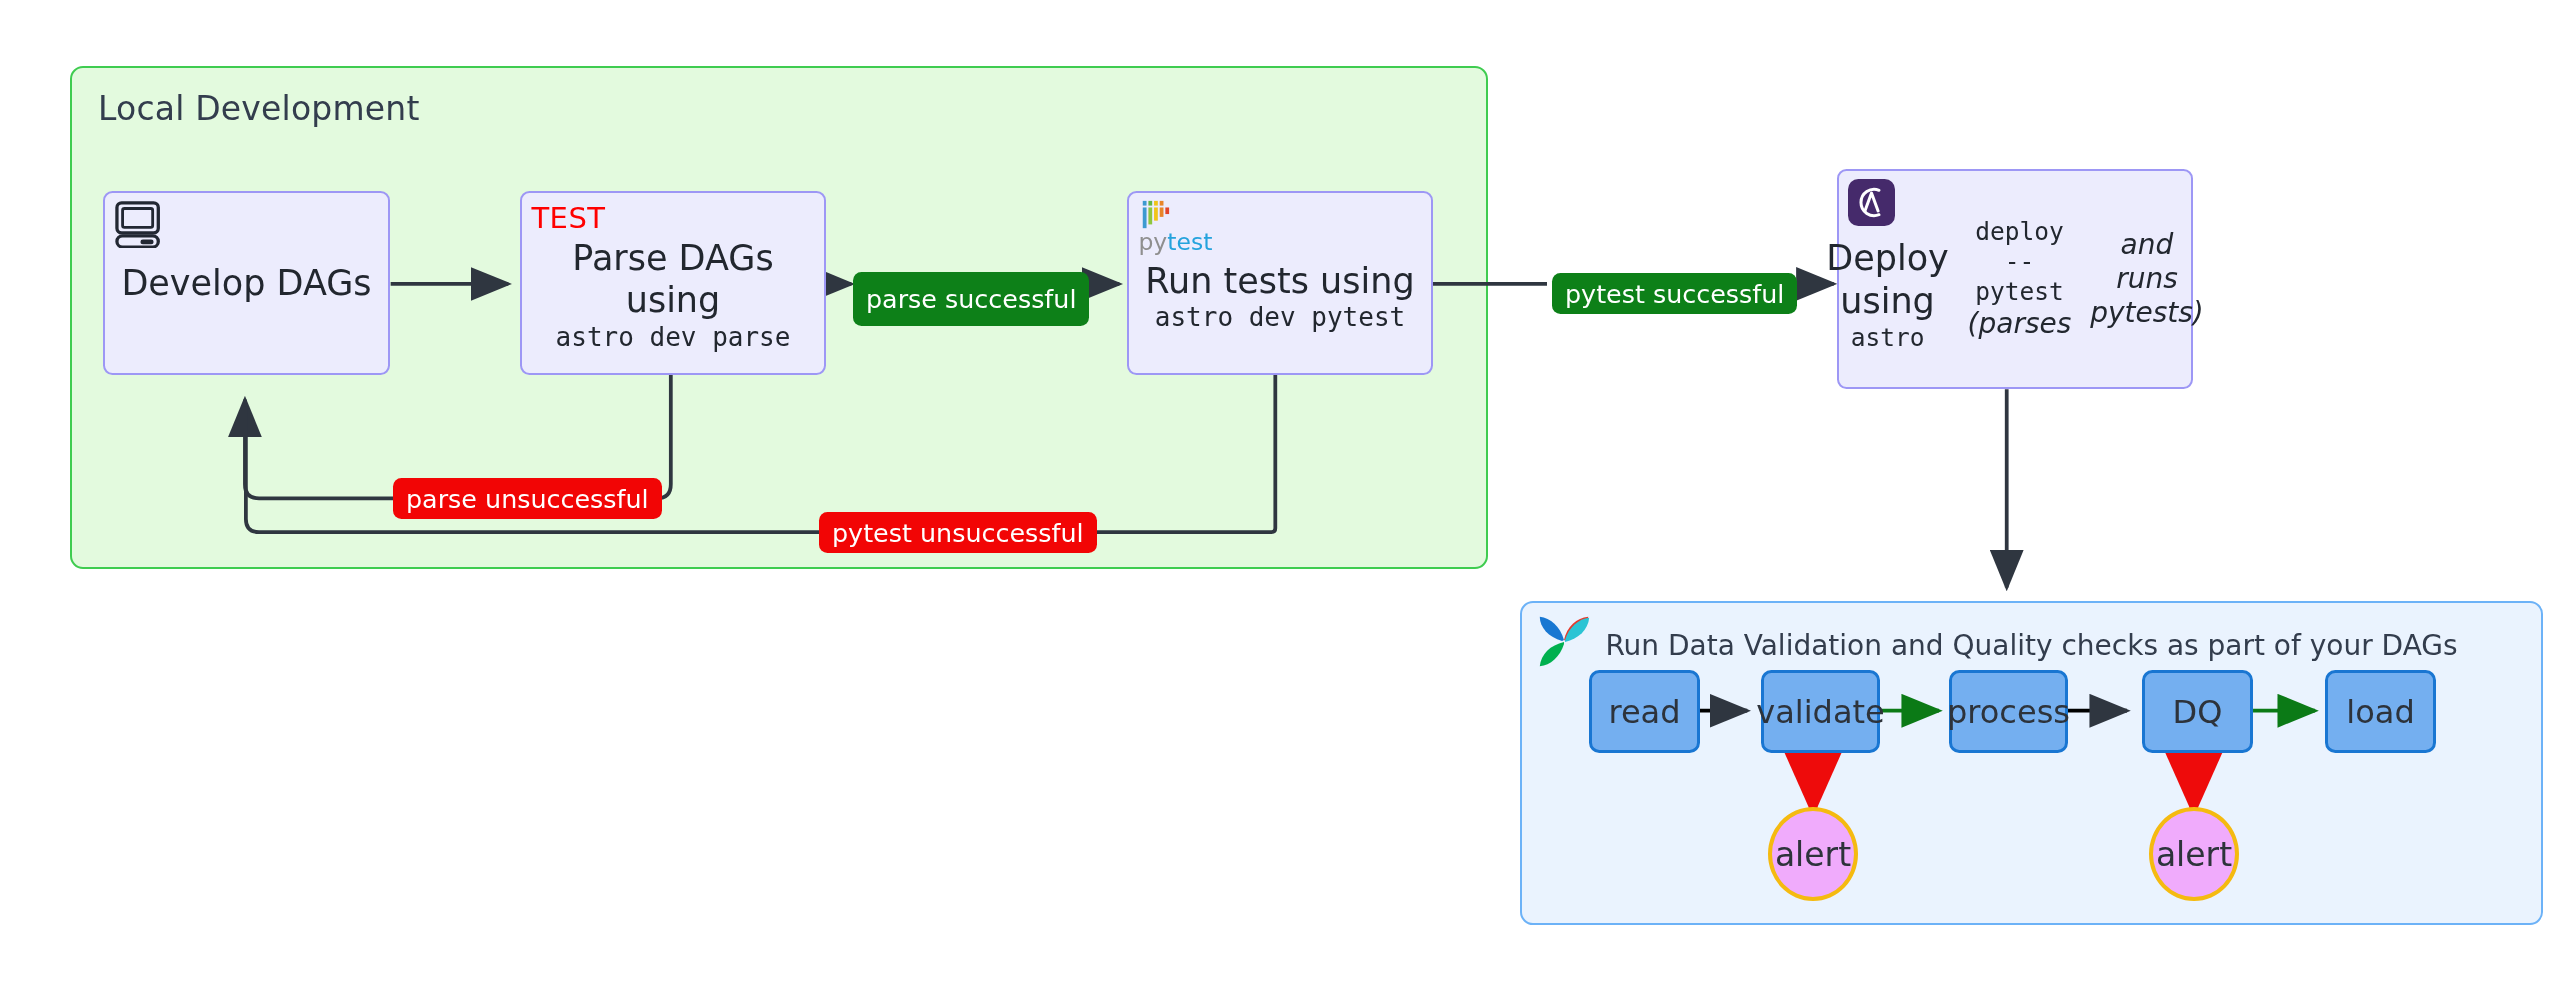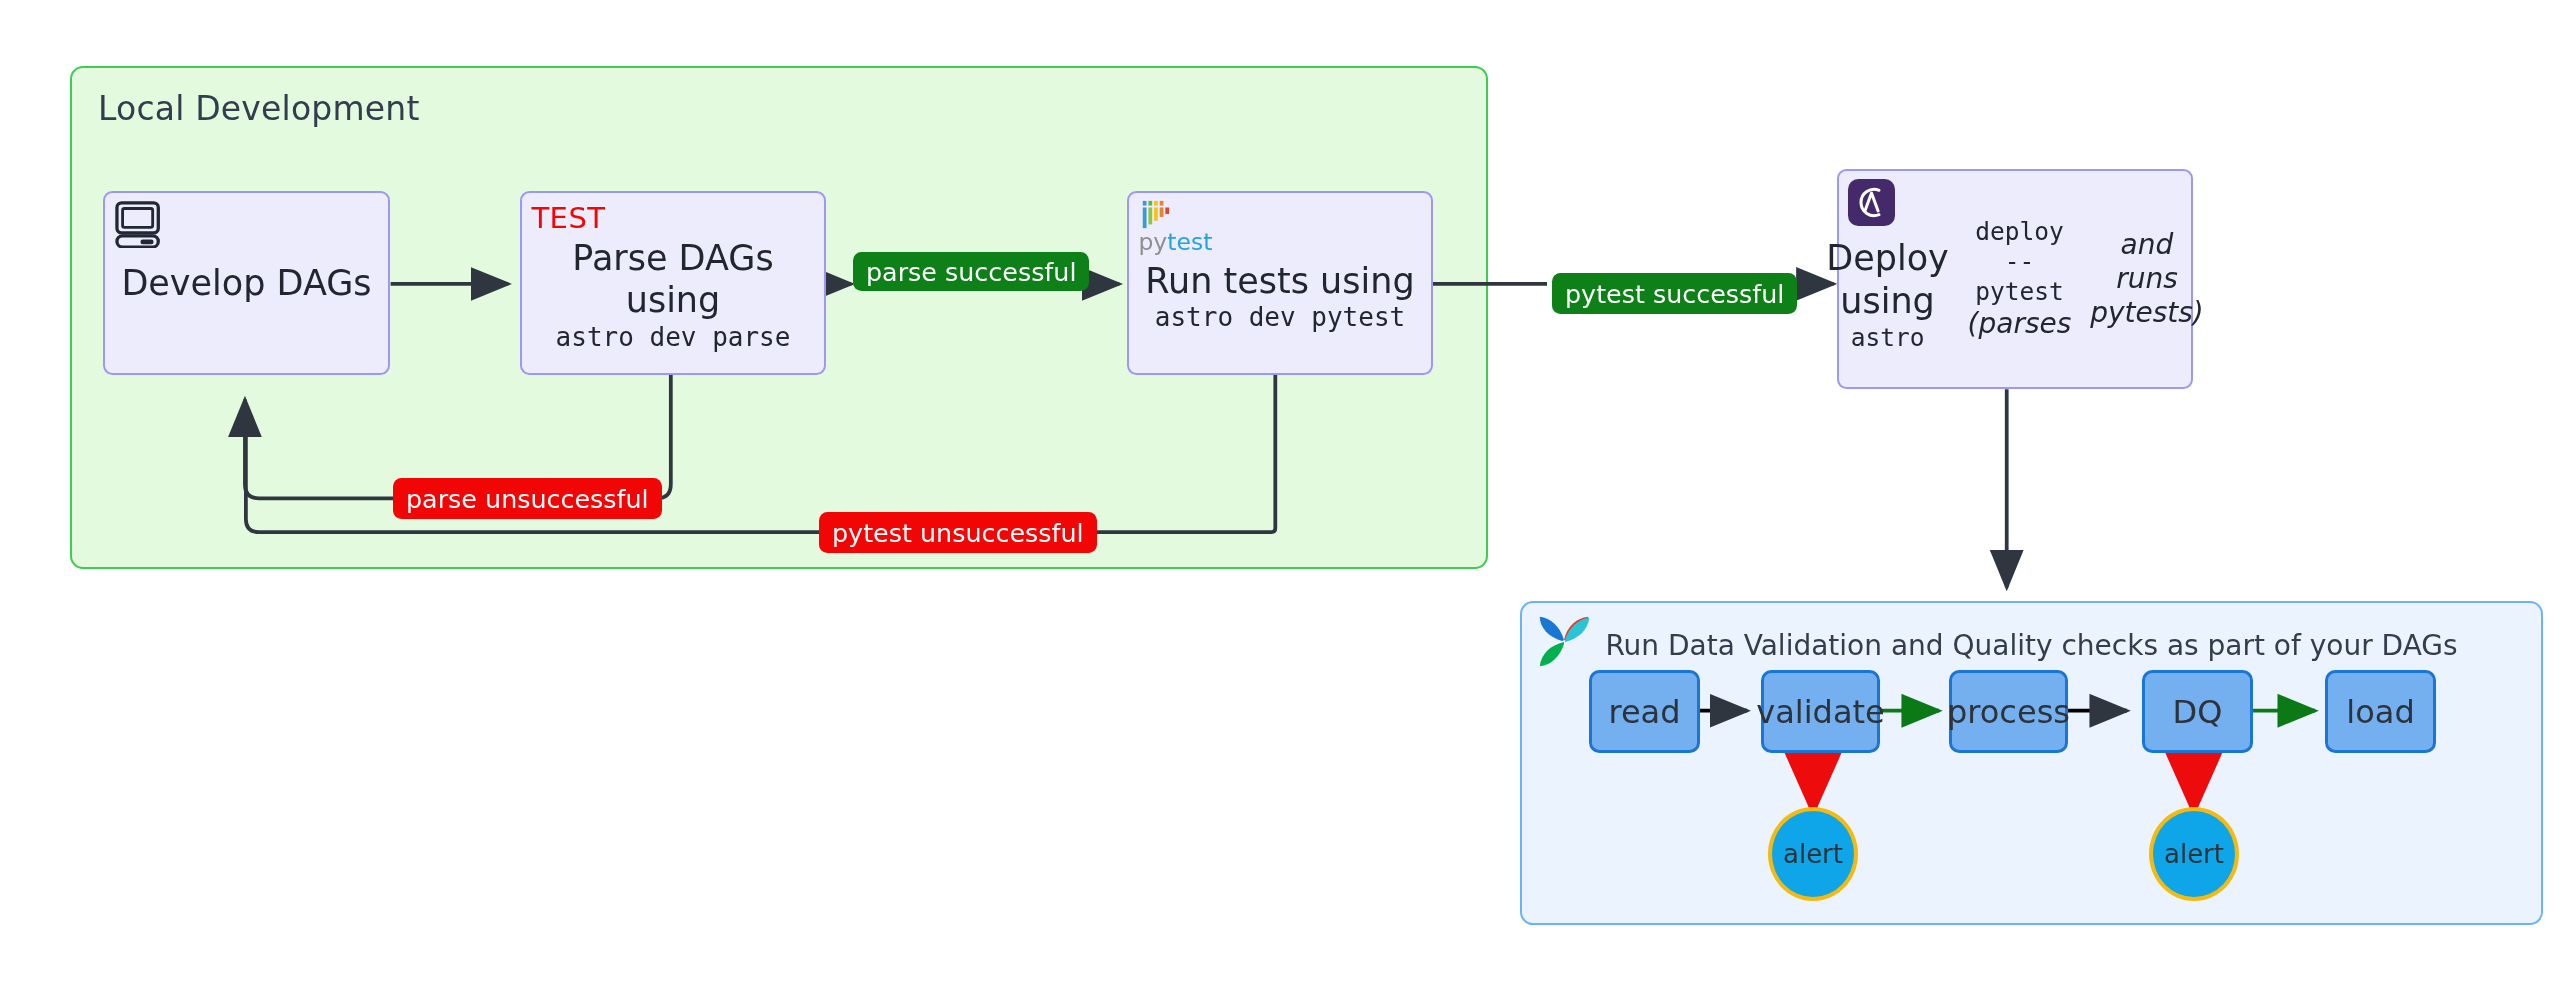--- a/index.html
+++ b/index.html
@@ -176,7 +176,7 @@
     <span class="node-text hand ital">and runs pytests)</span>
   </div>
 
-  <div class="edge-label lbl-ok" style="left:853px;top:252px;height:39px;">parse successful</div>
+  <div class="edge-label lbl-ok" style="left:853px;top:272px;height:54px;">parse successful</div>
 
   <div class="edge-label lbl-ok" style="left:1552px;top:264px;height:41px;margin-top:9px;">pytest successful</div>
 

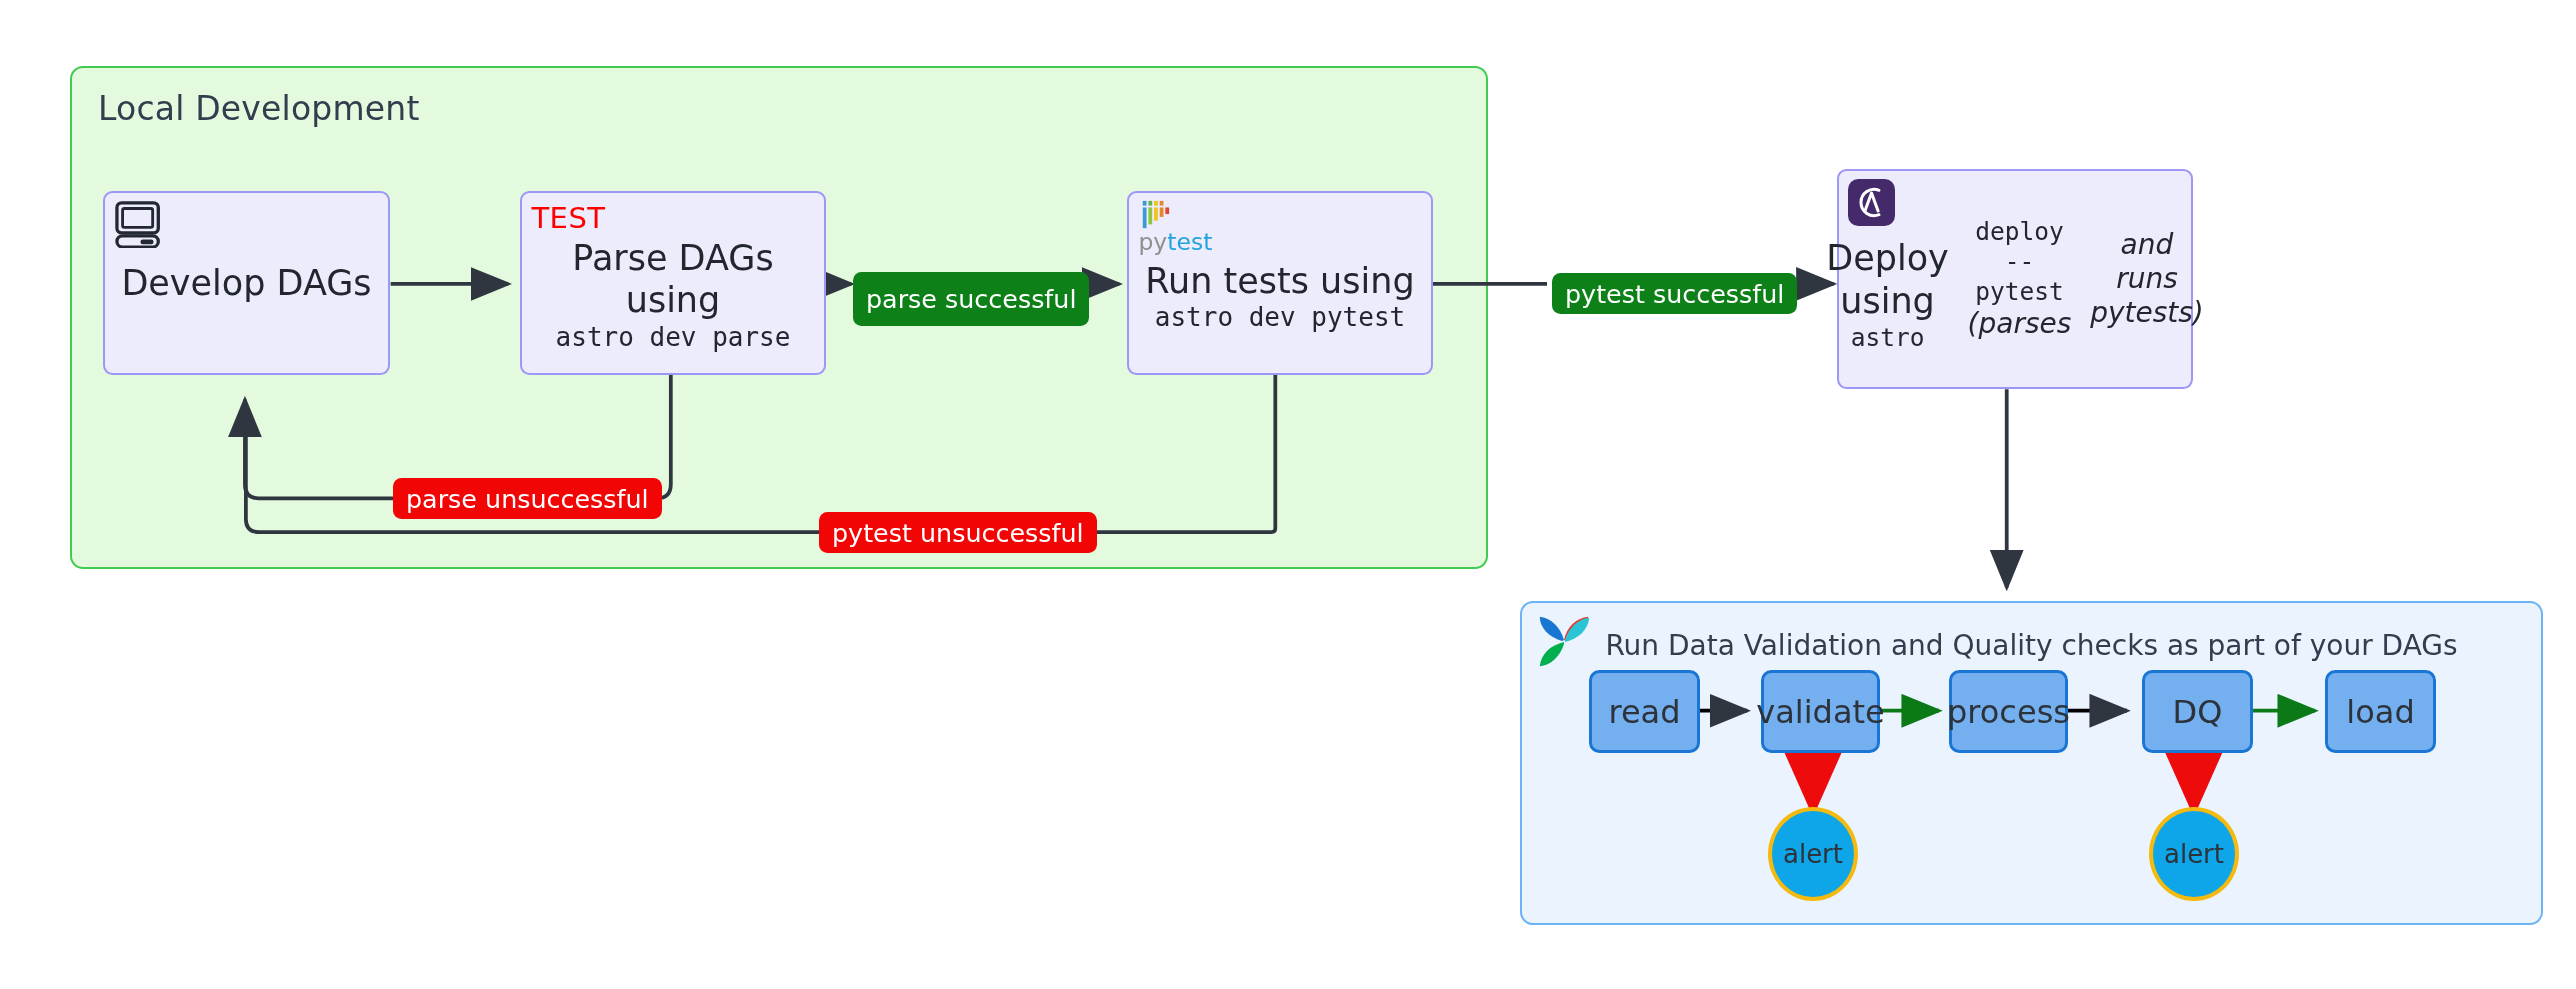--- a/index.html
+++ b/index.html
@@ -47,8 +47,8 @@
   
   .task{background:#74aff0;border:3.8px solid #1976d2;border-radius:10.3px;
         color:#2d333b;font-size:32px;}
-  .alert{background:#0ea5e9;border:4.7px solid #f5ba10;border-radius:50%;
-         color:#2d333b;font-size:26px;}
+  .alert{background:#f0abfc;border:4.7px solid #f5ba10;border-radius:50%;
+         color:#2d333b;font-size:33px;}
 
   .icon-svg{display:block;}
   .pytest-wrap{position:absolute;left:9.4px;top:5.6px;width:62px;}

